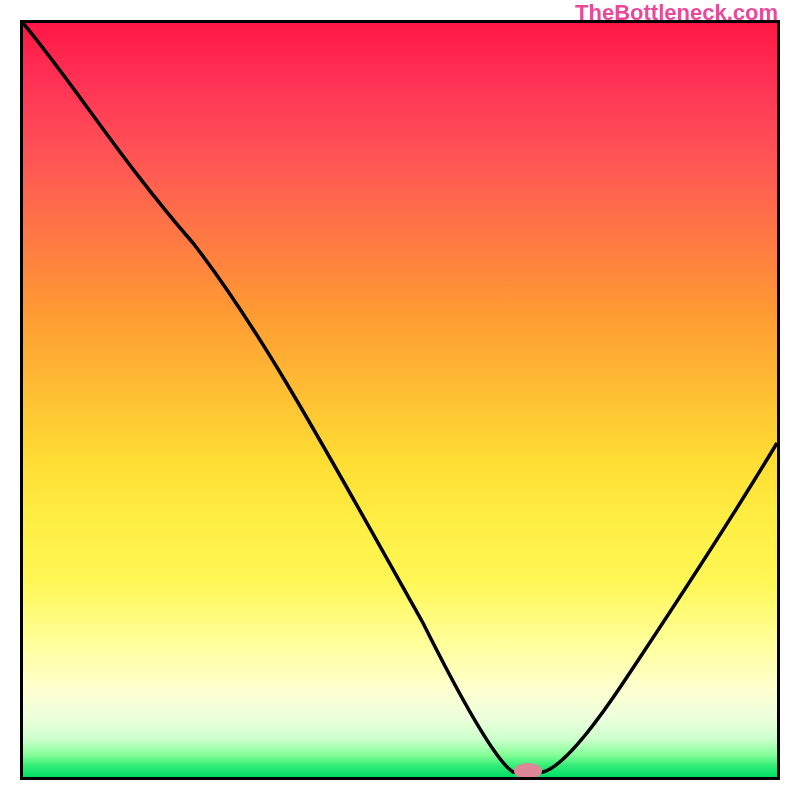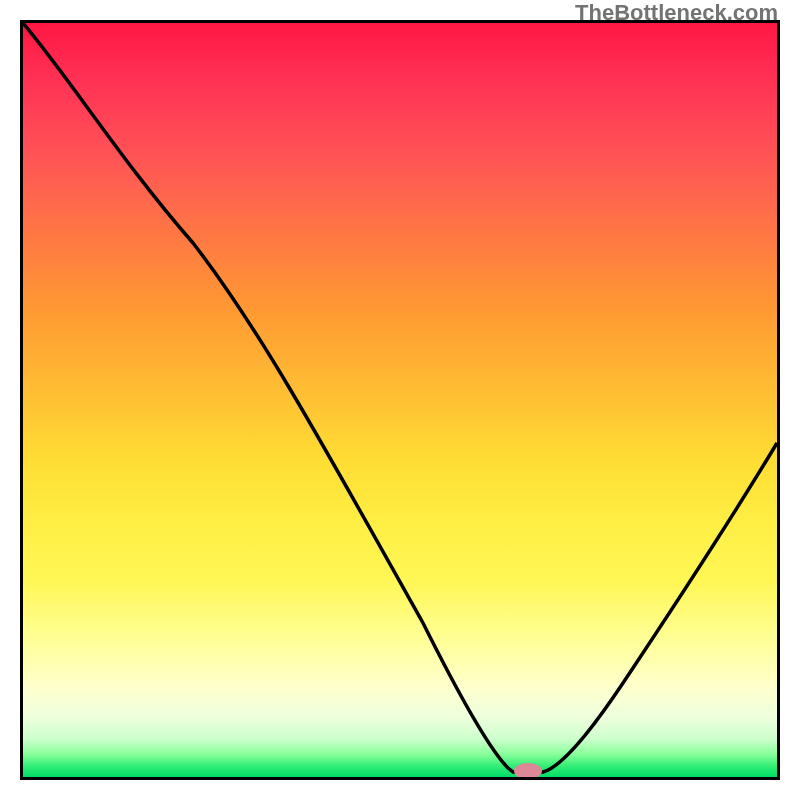--- a/index.html
+++ b/index.html
@@ -58,7 +58,7 @@
     right: 22px;
     font-size: 22px;
     font-weight: bold;
-    color: #737373;
+    color: #ec4899;
     font-family: Arial, sans-serif;
   }
 </style>

